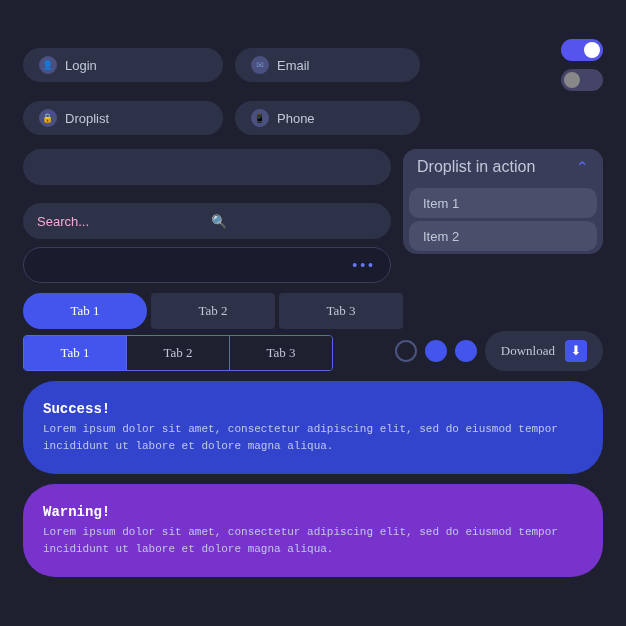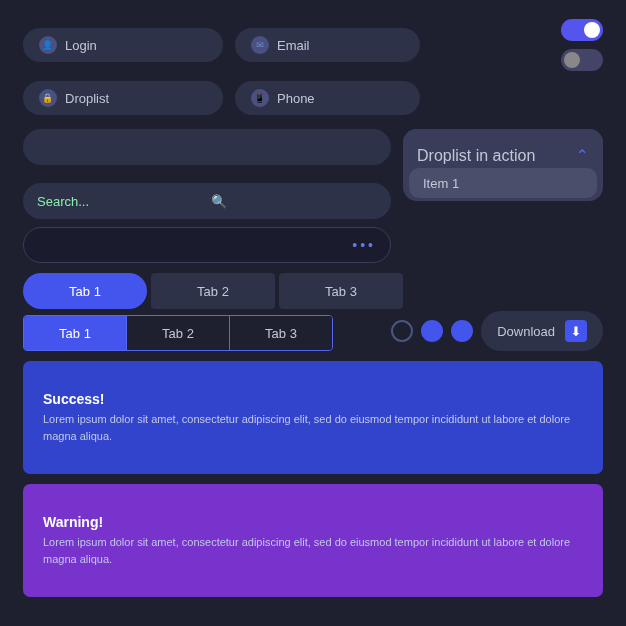--- a/index.html
+++ b/index.html
@@ -130,7 +130,7 @@
       background: #3a3d5a;
       height: 36px;
       display: flex;
-      align-items: flex-end;
+      align-items: center;
       padding: 0 14px;
       justify-content: space-between;
       cursor: pointer;

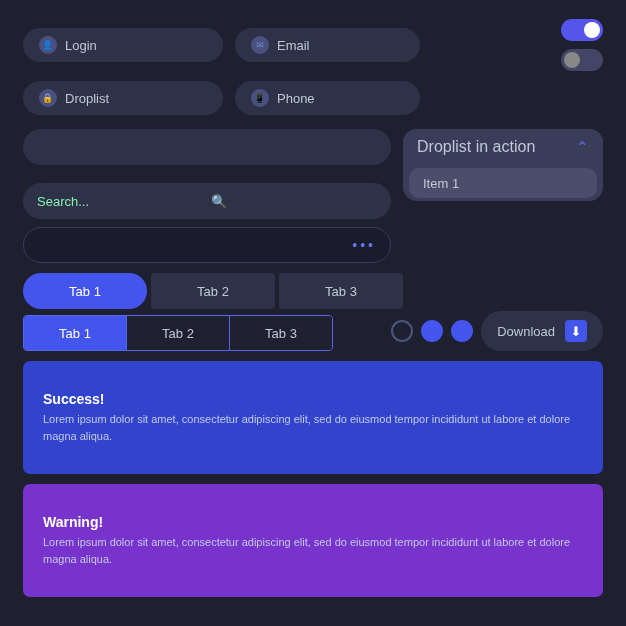--- a/index.html
+++ b/index.html
@@ -93,7 +93,7 @@
       gap: 8px;
     }
     .search-box span {
-      color: #86efac;
+      color: #f9a8d4;
       font-size: 13px;
       flex: 1;
     }

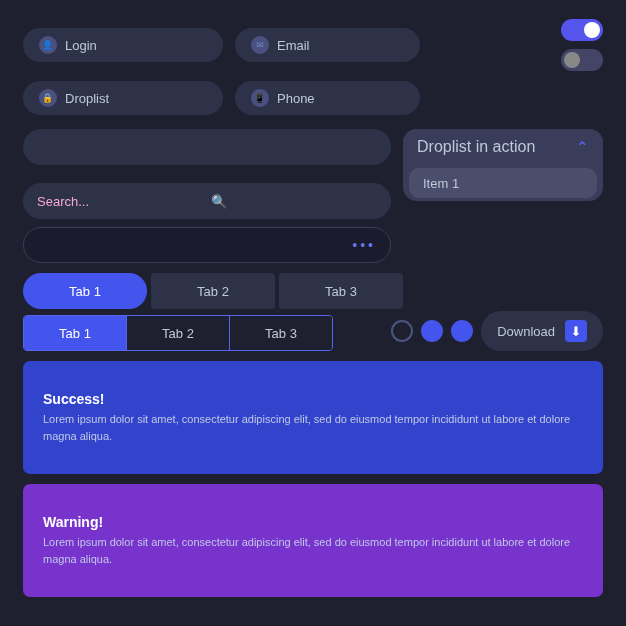--- a/index.html
+++ b/index.html
@@ -298,6 +298,9 @@
         <div class="dropdown-item">
           <span>Item 1</span>
         </div>
+        <div class="dropdown-item">
+          <span>Item 2</span>
+        </div>
       </div>
     </div>
   </div>

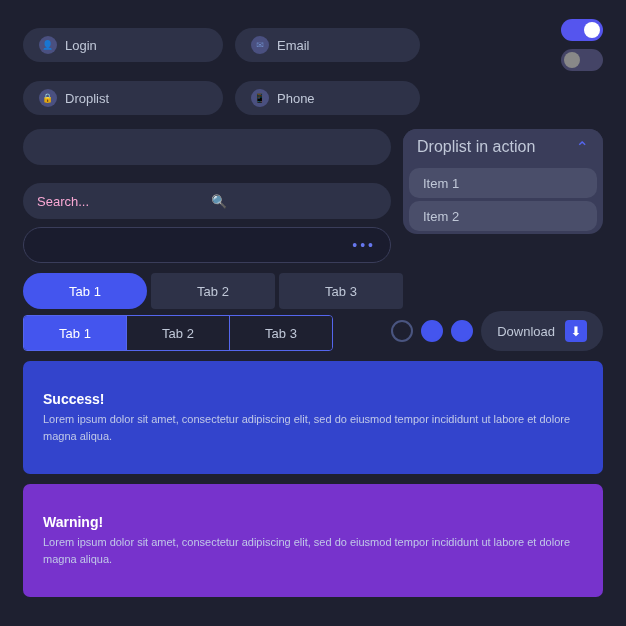--- a/index.html
+++ b/index.html
@@ -305,7 +305,7 @@
     </div>
   </div>
 
-  <div style="display:flex; gap:0; margin-bottom:10px; align-items:flex-start;">
+  <div style="display:flex; gap:0; margin-bottom:10px; align-items:flex-start;font-family:Liberation Serif, serif;">
     <div style="flex:1;">
 
       <div class="tabs-row">

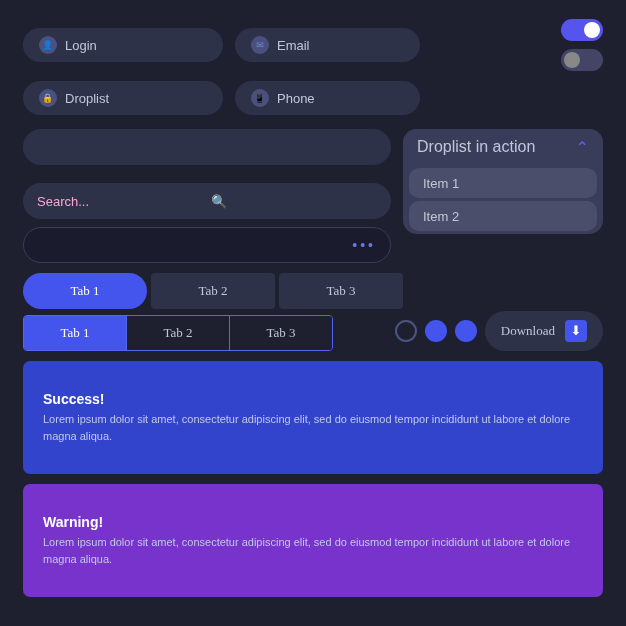--- a/index.html
+++ b/index.html
@@ -224,9 +224,10 @@
 
     
     .alert {
-      border-radius: 7px;
-      padding: 30px 20px;
+      border-radius: 32px;
+      padding: 20px 20px;
       margin-bottom: 10px;
+      font-family: Liberation Mono, monospace;
     }
     .alert-success { background: #3344cc; }
     .alert-warning { background: #7733cc; }

